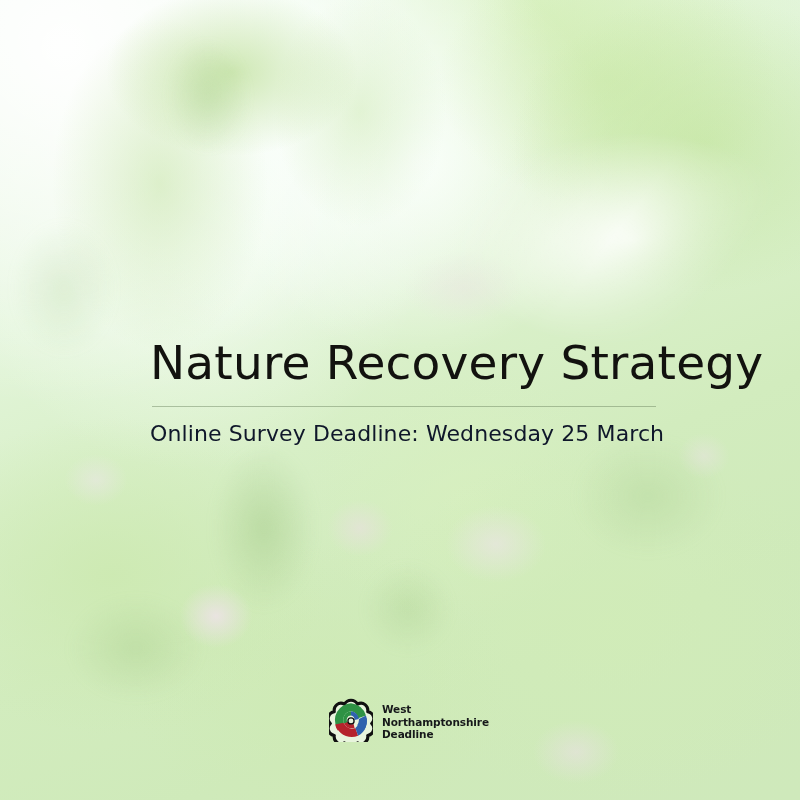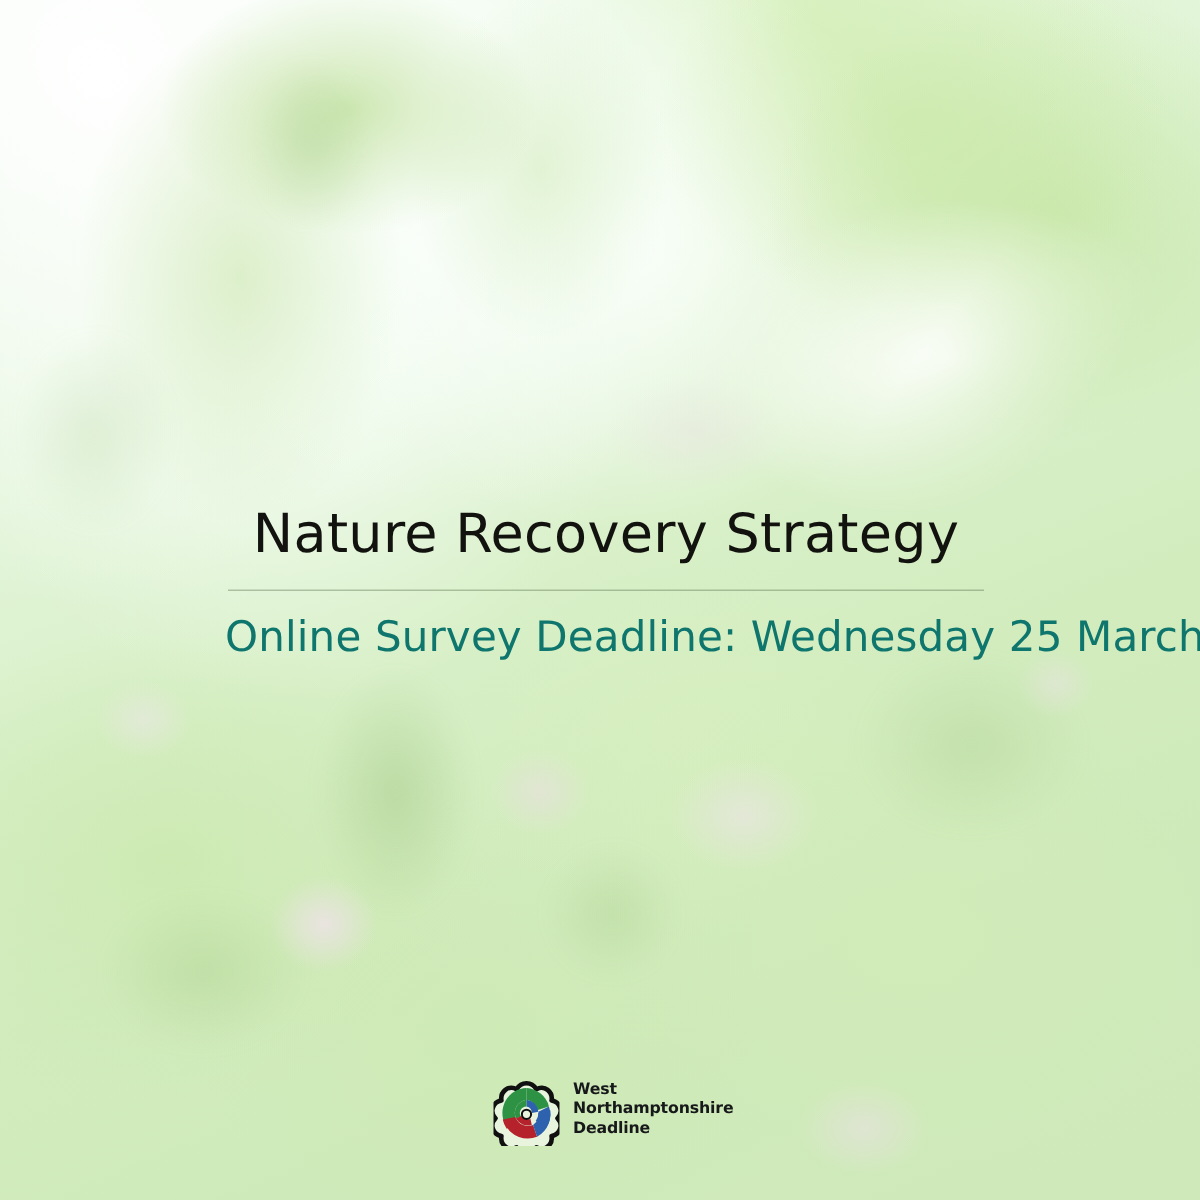--- a/index.html
+++ b/index.html
@@ -113,7 +113,7 @@
   #poster-title {
     margin: 0;
     font-family: "DejaVu Sans", sans-serif;
-    font-size: 36px;
+    font-size: 47px;
     font-weight: 400;
     letter-spacing: 0.2px;
     line-height: 1.16;

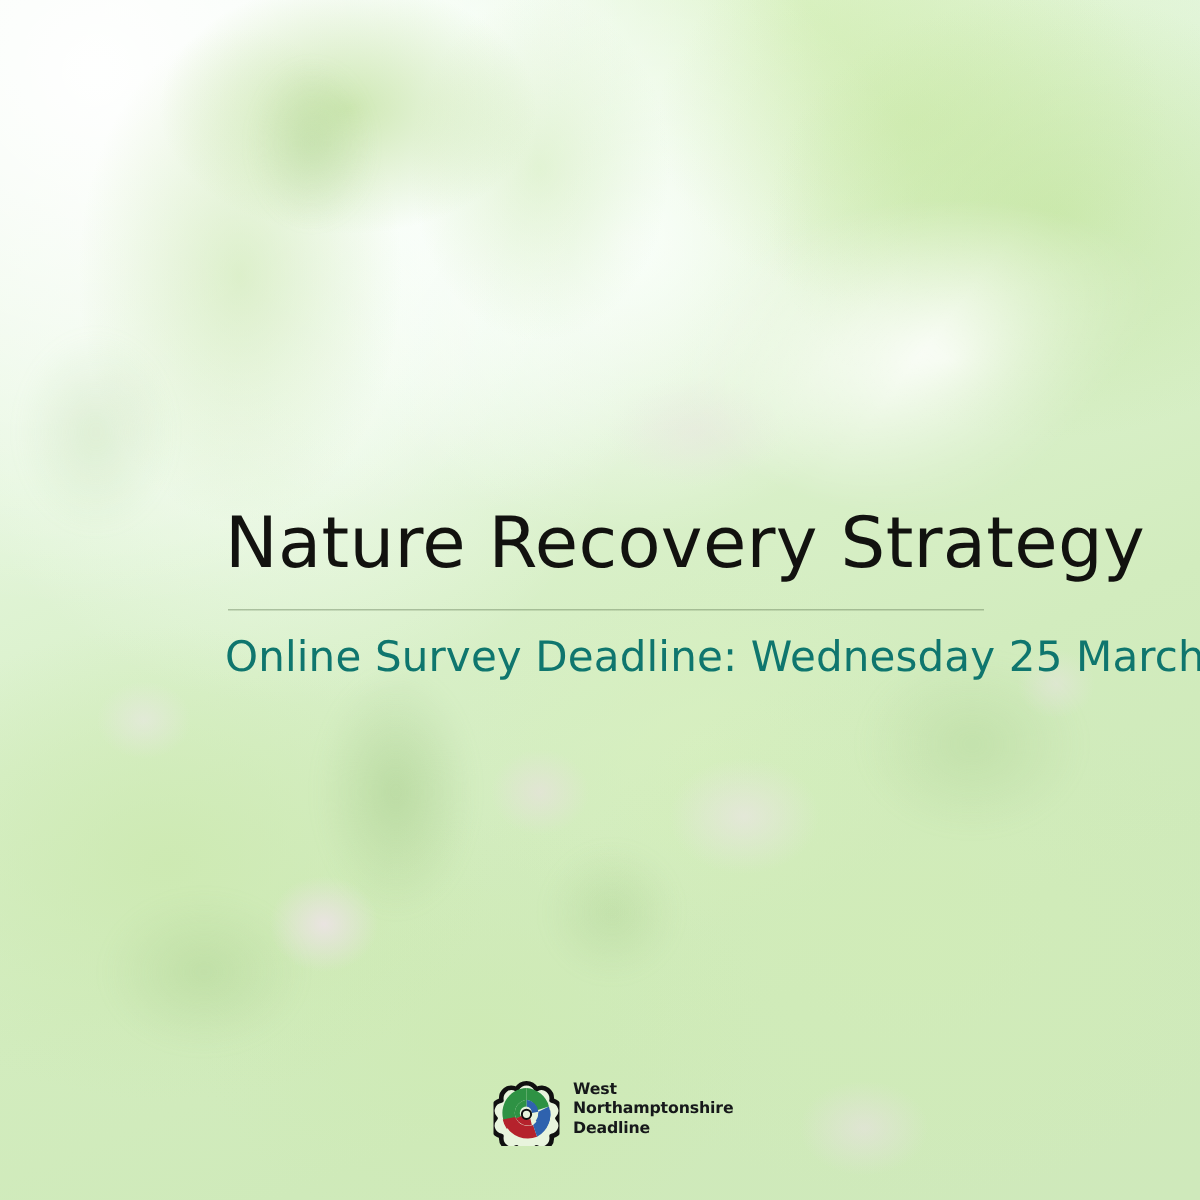--- a/index.html
+++ b/index.html
@@ -130,10 +130,10 @@
   #poster-subtitle {
     margin: 14px 0 0 0;
     font-family: "DejaVu Sans", sans-serif;
-    font-size: 28px;
+    font-size: 22px;
     font-weight: 400;
     letter-spacing: 0.1px;
-    color: #0f766e;
+    color: #0f172a;
     white-space: nowrap;
   }
 

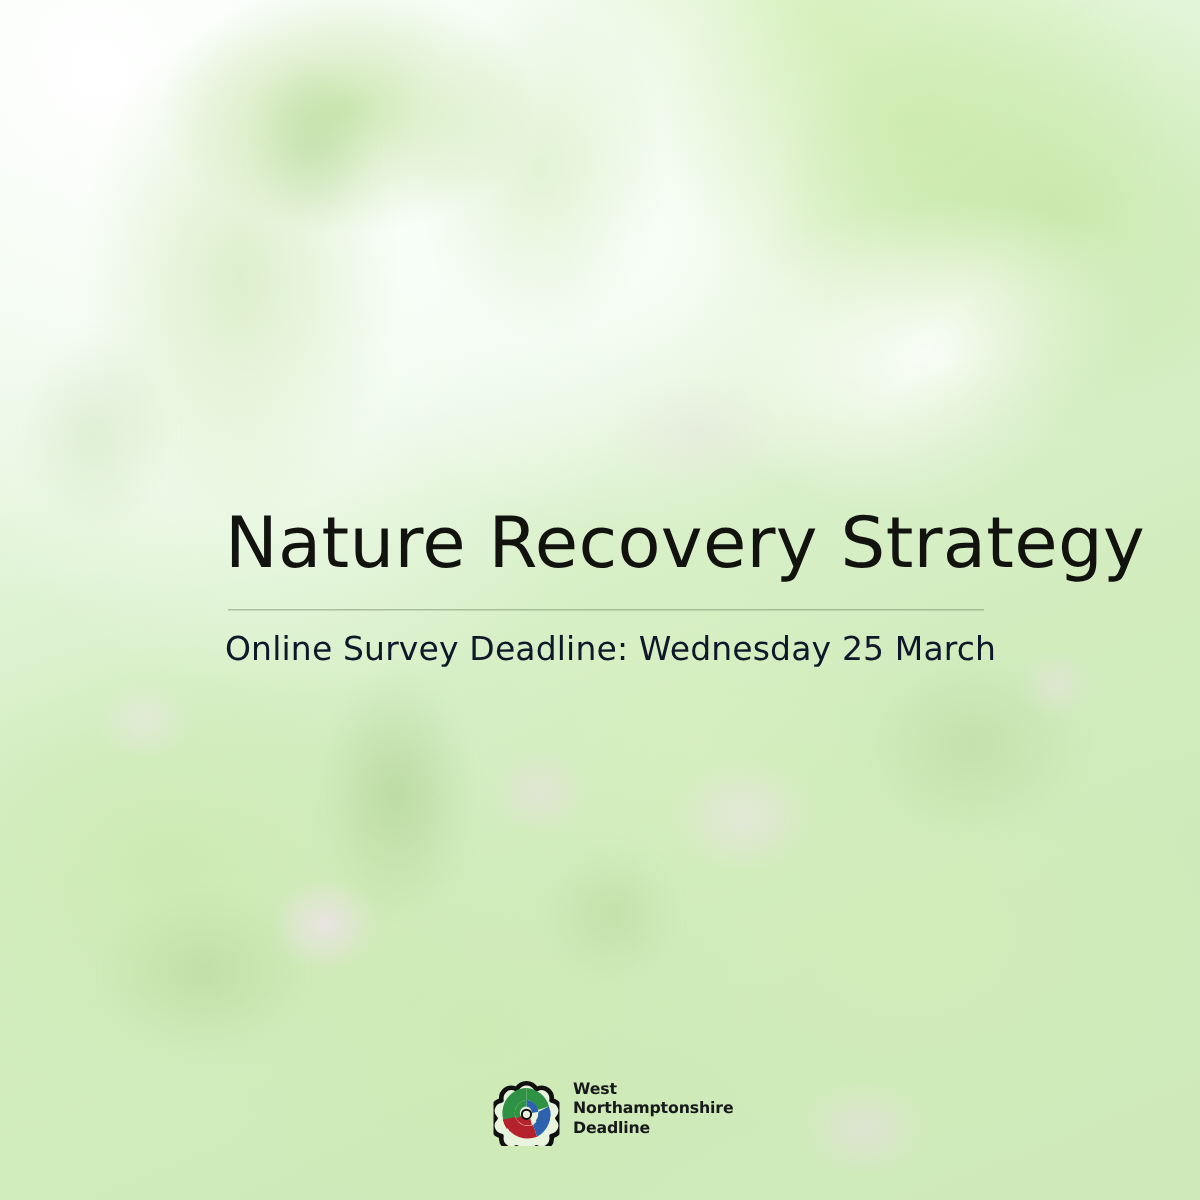--- a/index.html
+++ b/index.html
@@ -143,8 +143,8 @@
     left: 329px;
     top: 698px;
     display: flex;
+    align-items: center;
     gap: 9px;
-    margin-top: 22px;
   }
 
   #logo-mark { display: block; }

